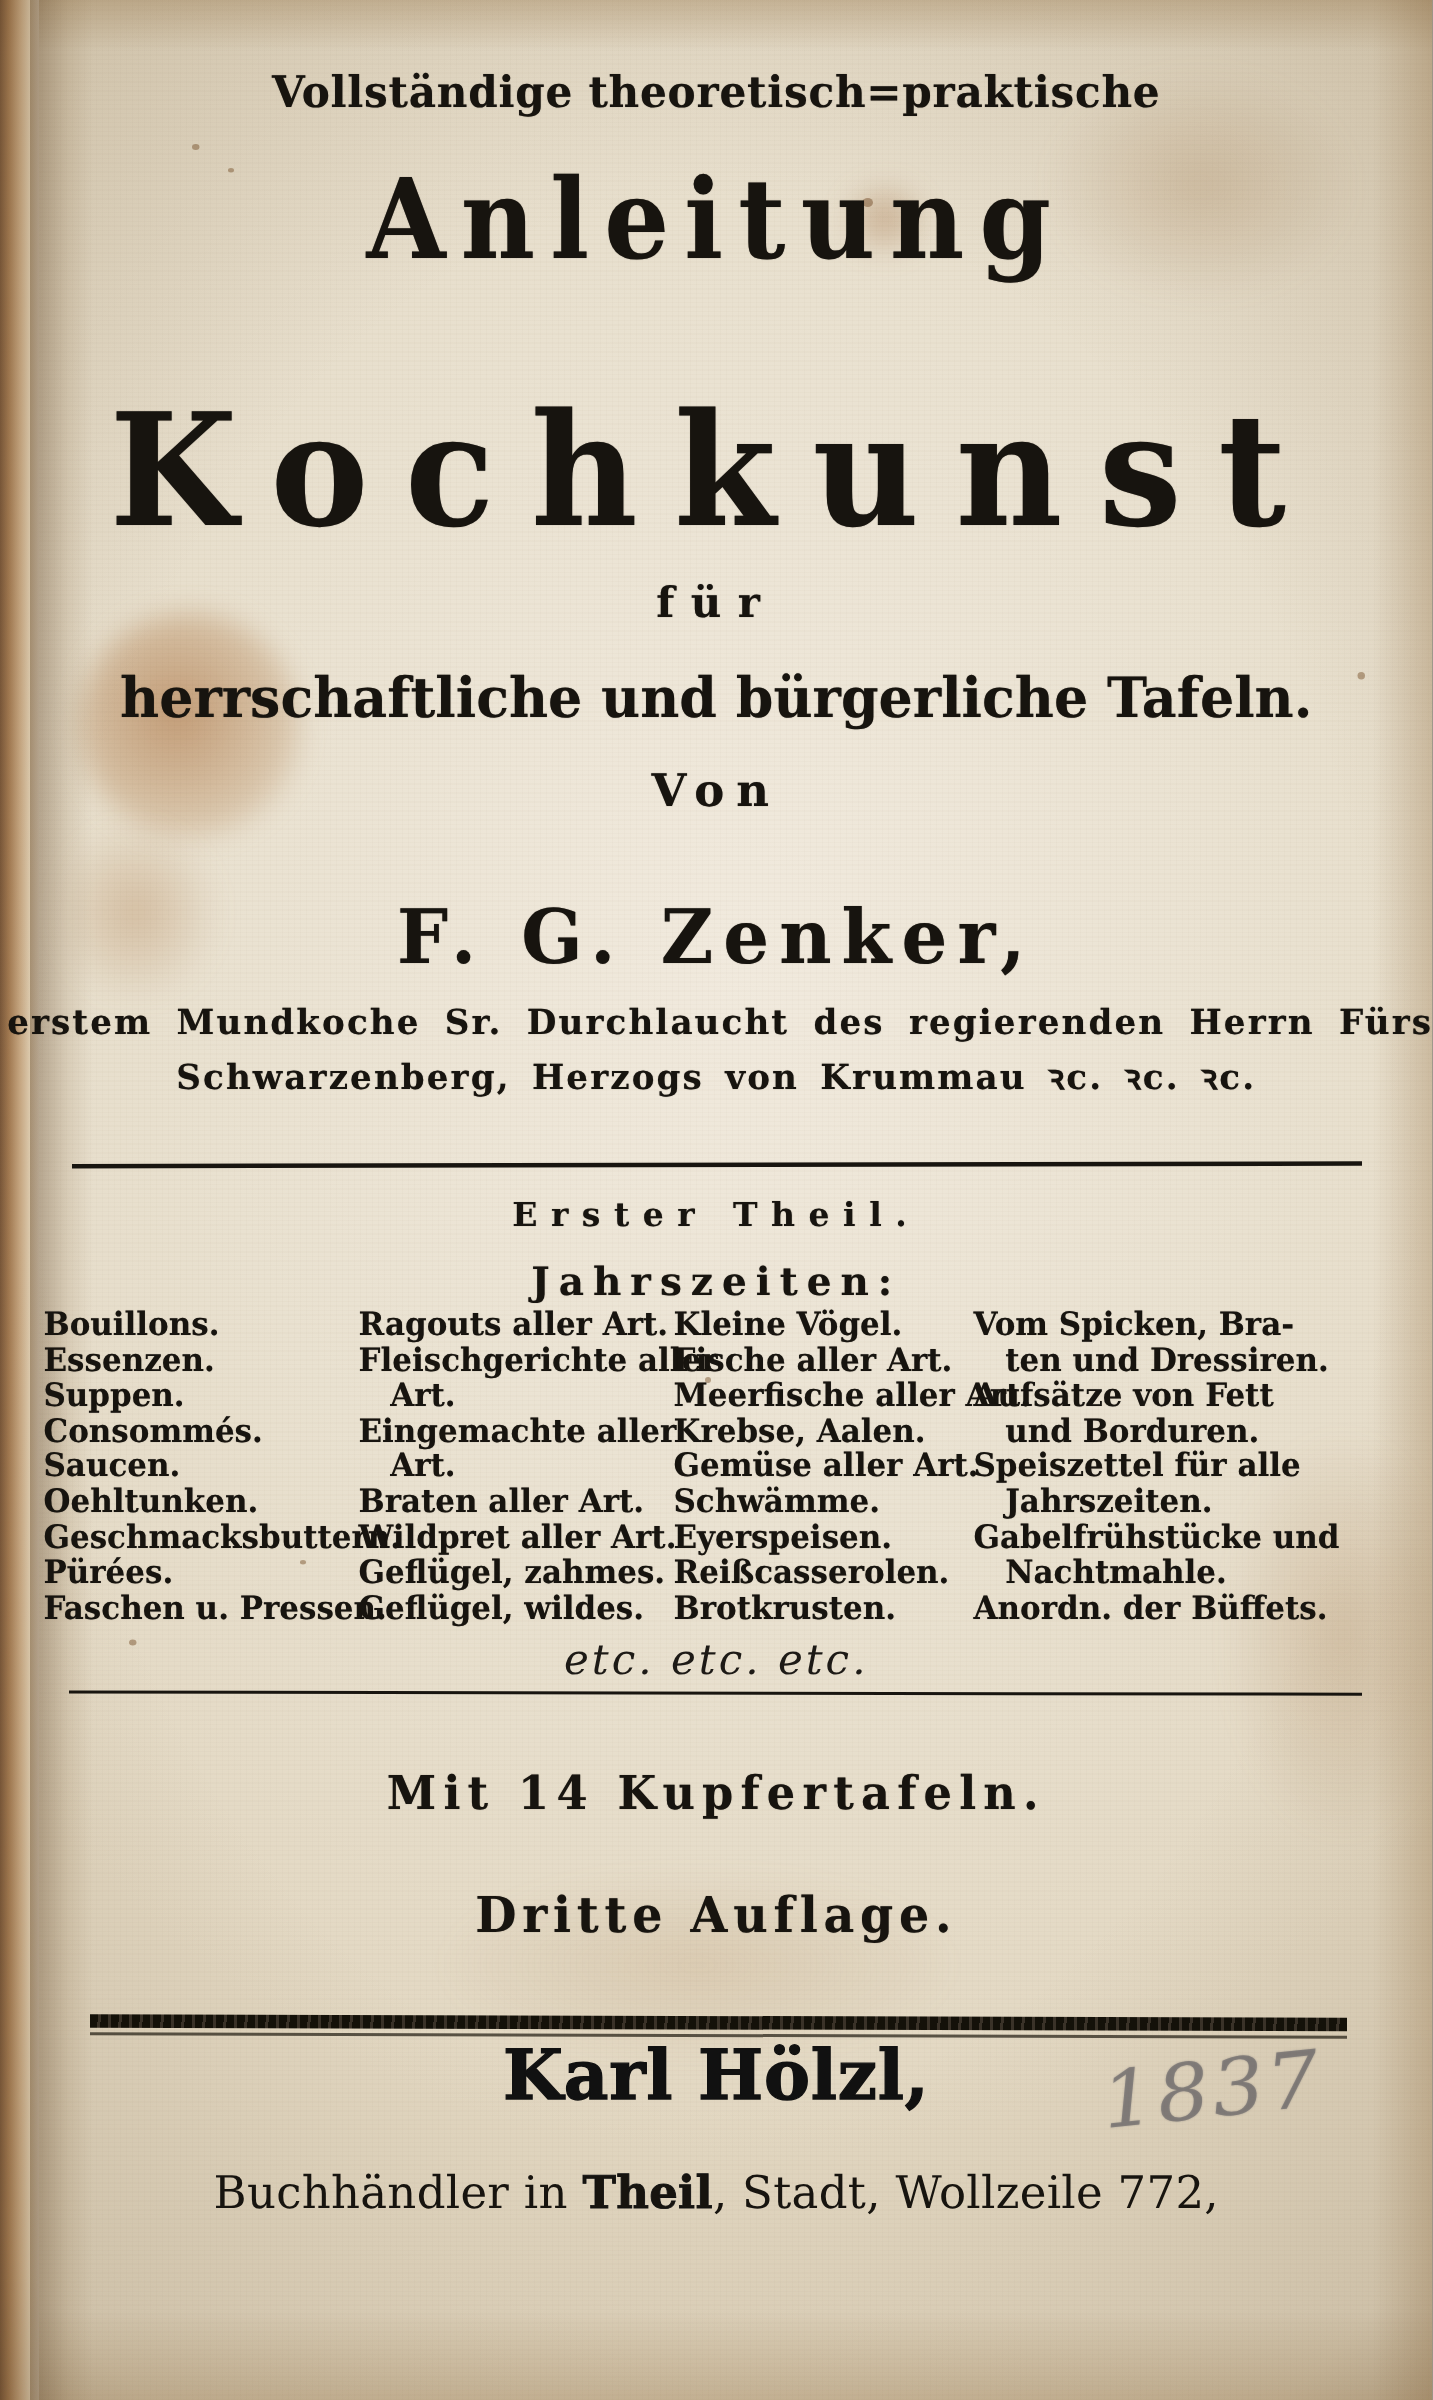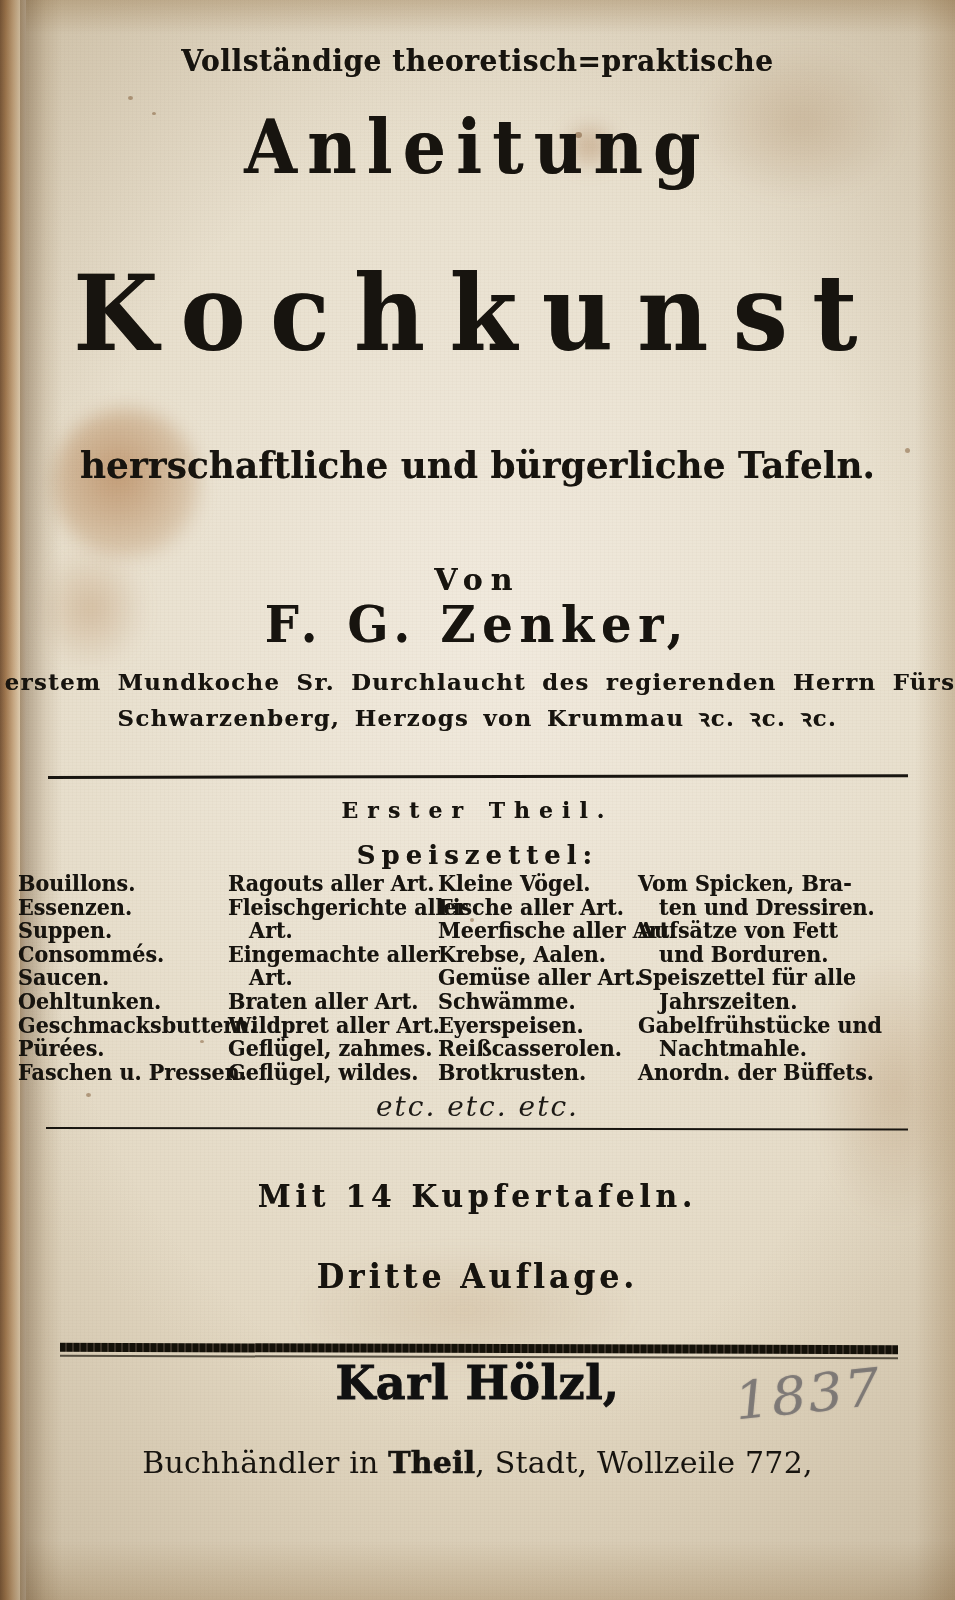--- a/index.html
+++ b/index.html
@@ -266,6 +266,7 @@
     <div class="line fk l-sub1">Vollständige theoretisch=praktische</div>
     <div class="line fk l-anleitung">Anleitung</div>
     <div class="line fk l-koch">Kochkunst</div>
+    <div class="line fk l-fuer">für</div>
     <div class="line fk l-tafeln">herrschaftliche und bürgerliche Tafeln.</div>
 
     <div class="line fk l-von">Von</div>

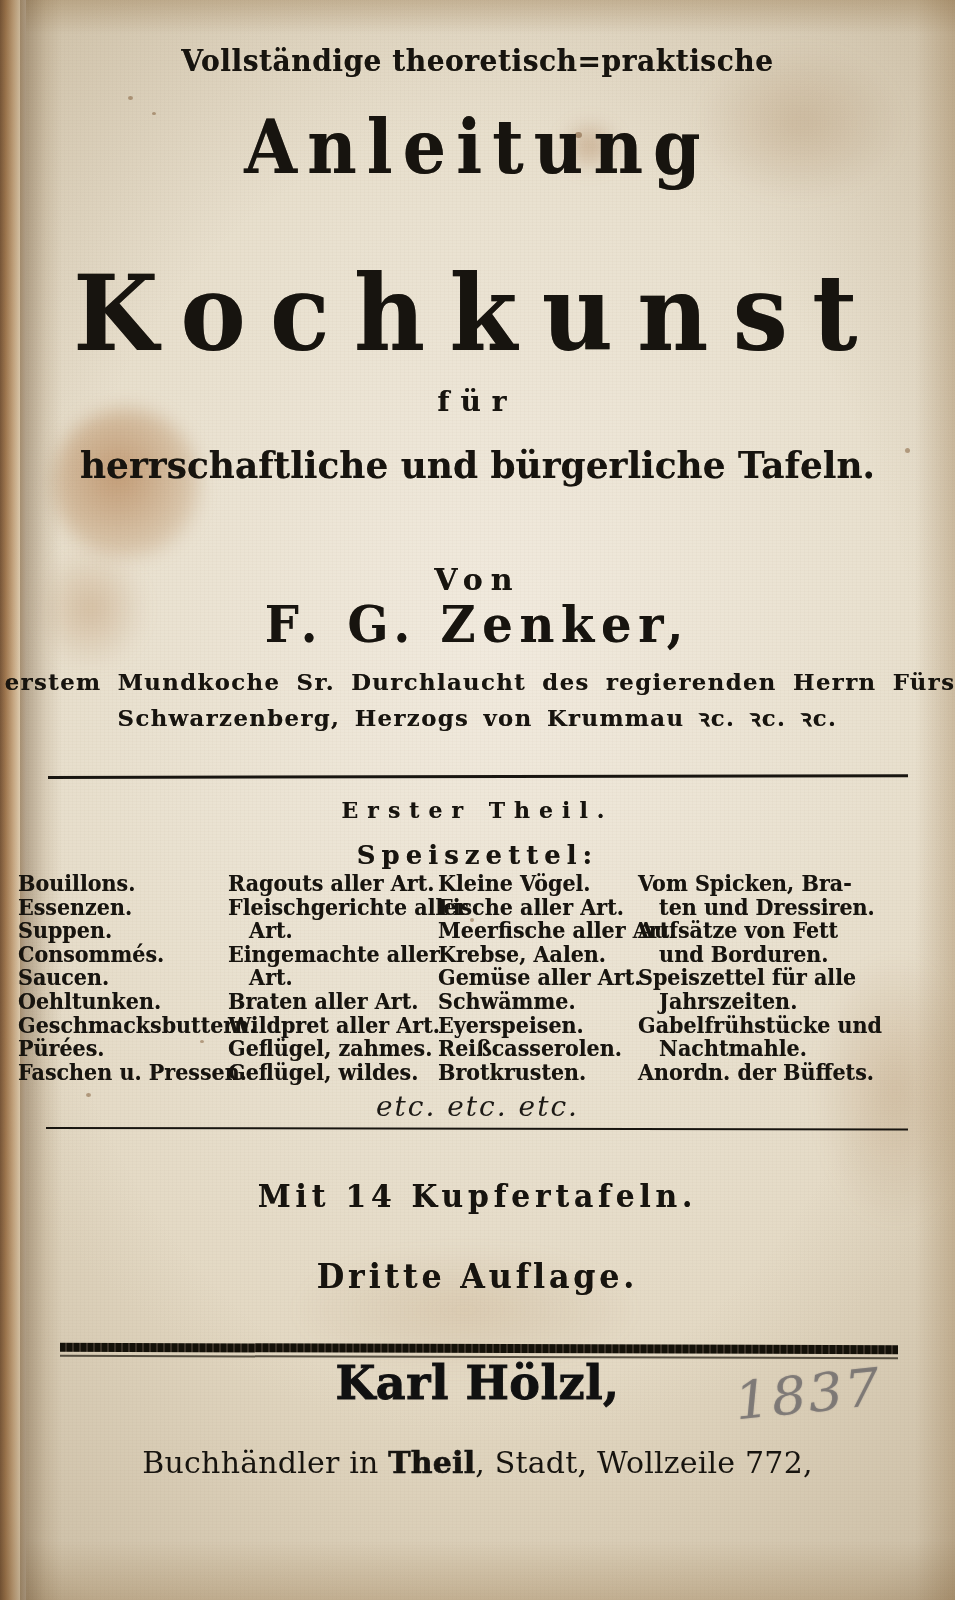--- a/index.html
+++ b/index.html
@@ -120,7 +120,7 @@
   .l-koch      { top: 252px; font-size: 104px; letter-spacing: 26px; transform: scaleX(.94); }
   .l-fuer      { top: 385px; font-size: 28px; letter-spacing: 11px; }
   .l-tafeln    { top: 443px; font-size: 37px; letter-spacing: 0px; transform: scaleX(.97); }
-  .l-von       { top: 562px; font-size: 30px; letter-spacing: 8px; }
+  .l-von       { top: 510px; font-size: 30px; letter-spacing: 8px; }
   .l-author    { top: 595px; font-size: 50px; letter-spacing: 7px; transform: scaleX(.96); }
   .l-cred1     { top: 668px; font-size: 23px; letter-spacing: 1.4px; word-spacing: 7px; transform: scaleX(.99); }
   .l-cred2     { top: 701px; font-size: 23px; letter-spacing: 1.4px; word-spacing: 5px; transform: scaleX(.99); }

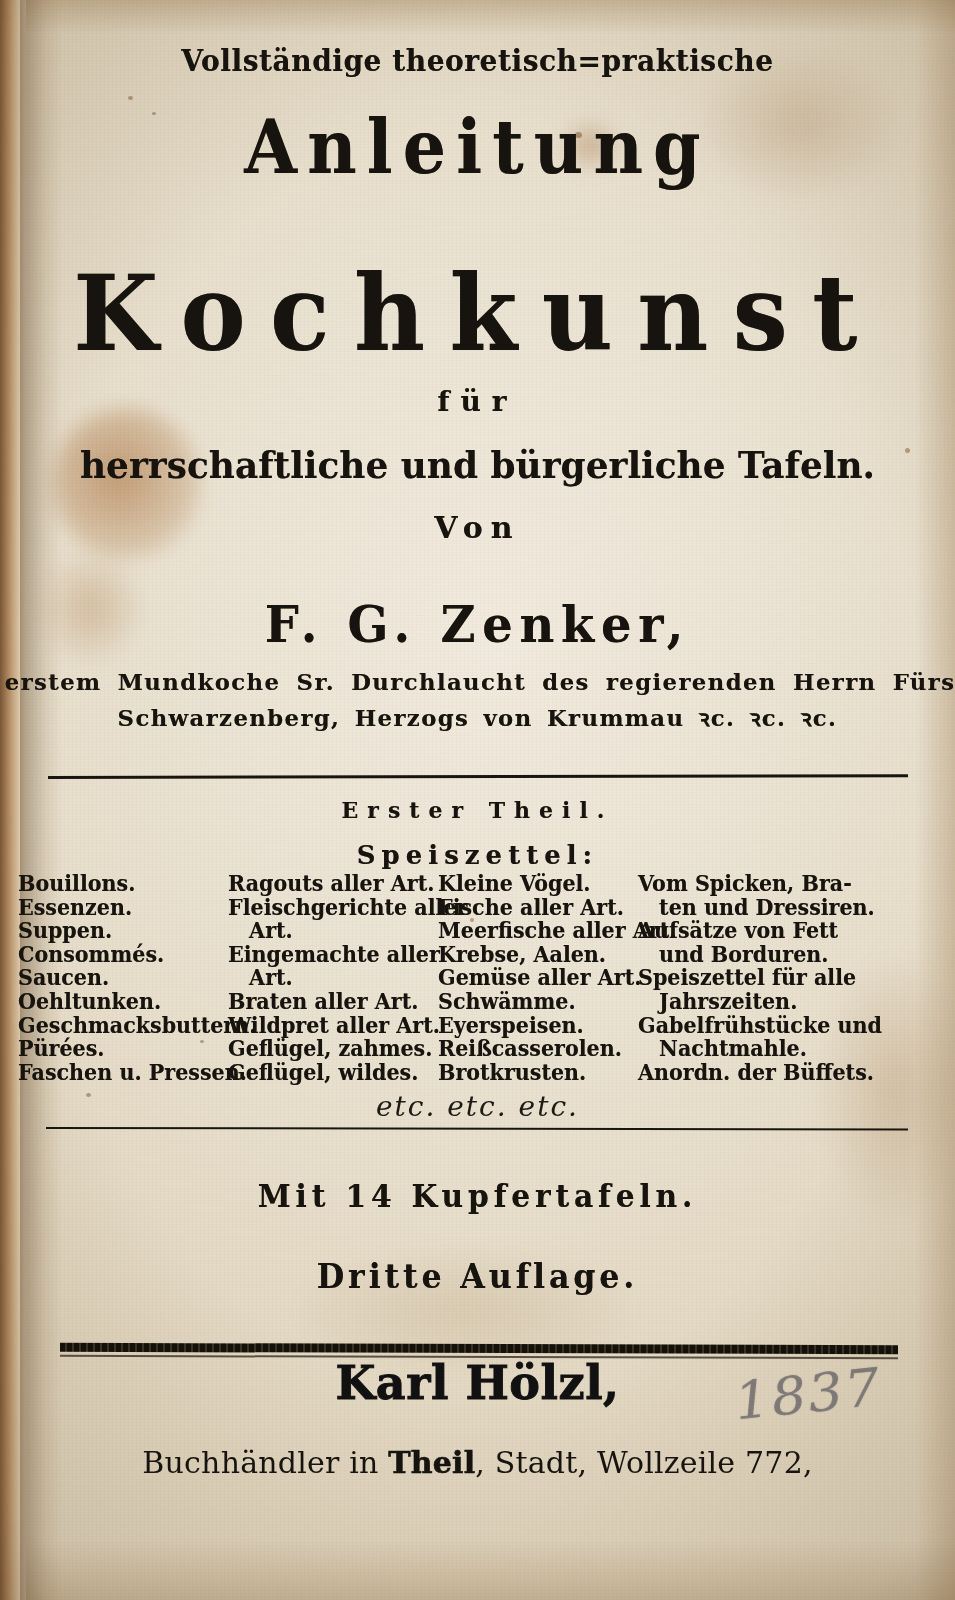--- a/index.html
+++ b/index.html
@@ -277,7 +277,7 @@
     <div class="rule rule-1"></div>
 
     <div class="line fk l-theil">Erster Theil.</div>
-    <div class="line fk l-enth">Speiszettel:</div>
+    <div class="line fk l-enth">Jahrszeiten:</div>
 
     <div class="contents">
       <div class="col col-1">

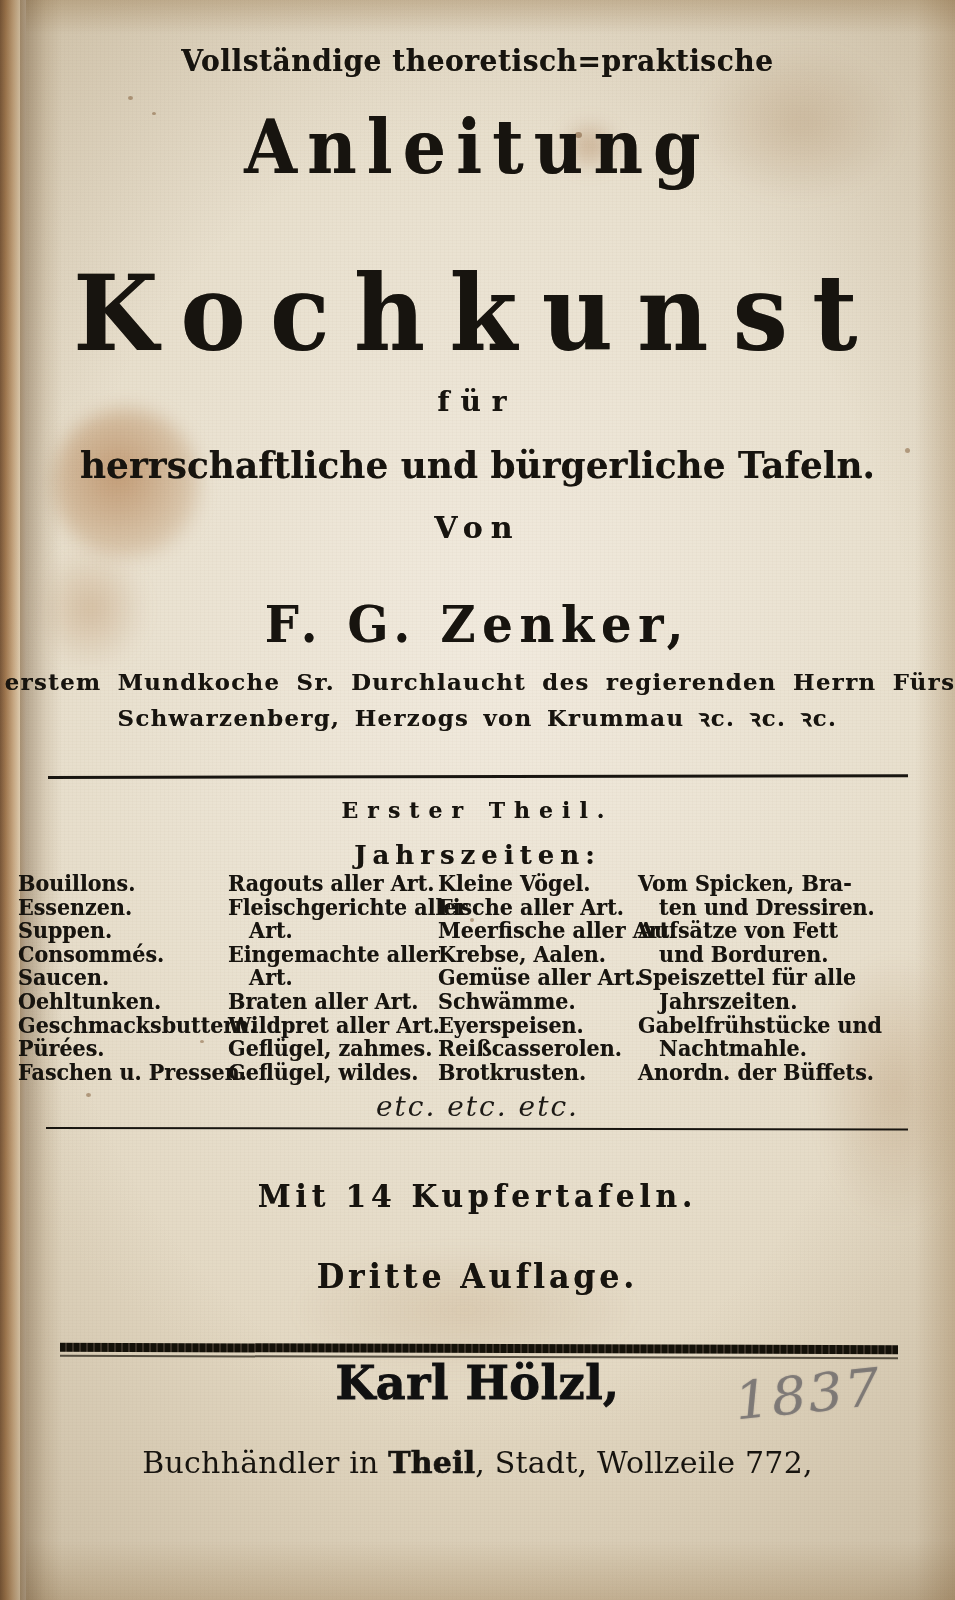--- a/index.html
+++ b/index.html
@@ -154,7 +154,7 @@
   
   .contents {
     position: absolute;
-    left: 18px;
+    left: 29px;
     top: 872px;
     width: 888px;
     height: 212px;

